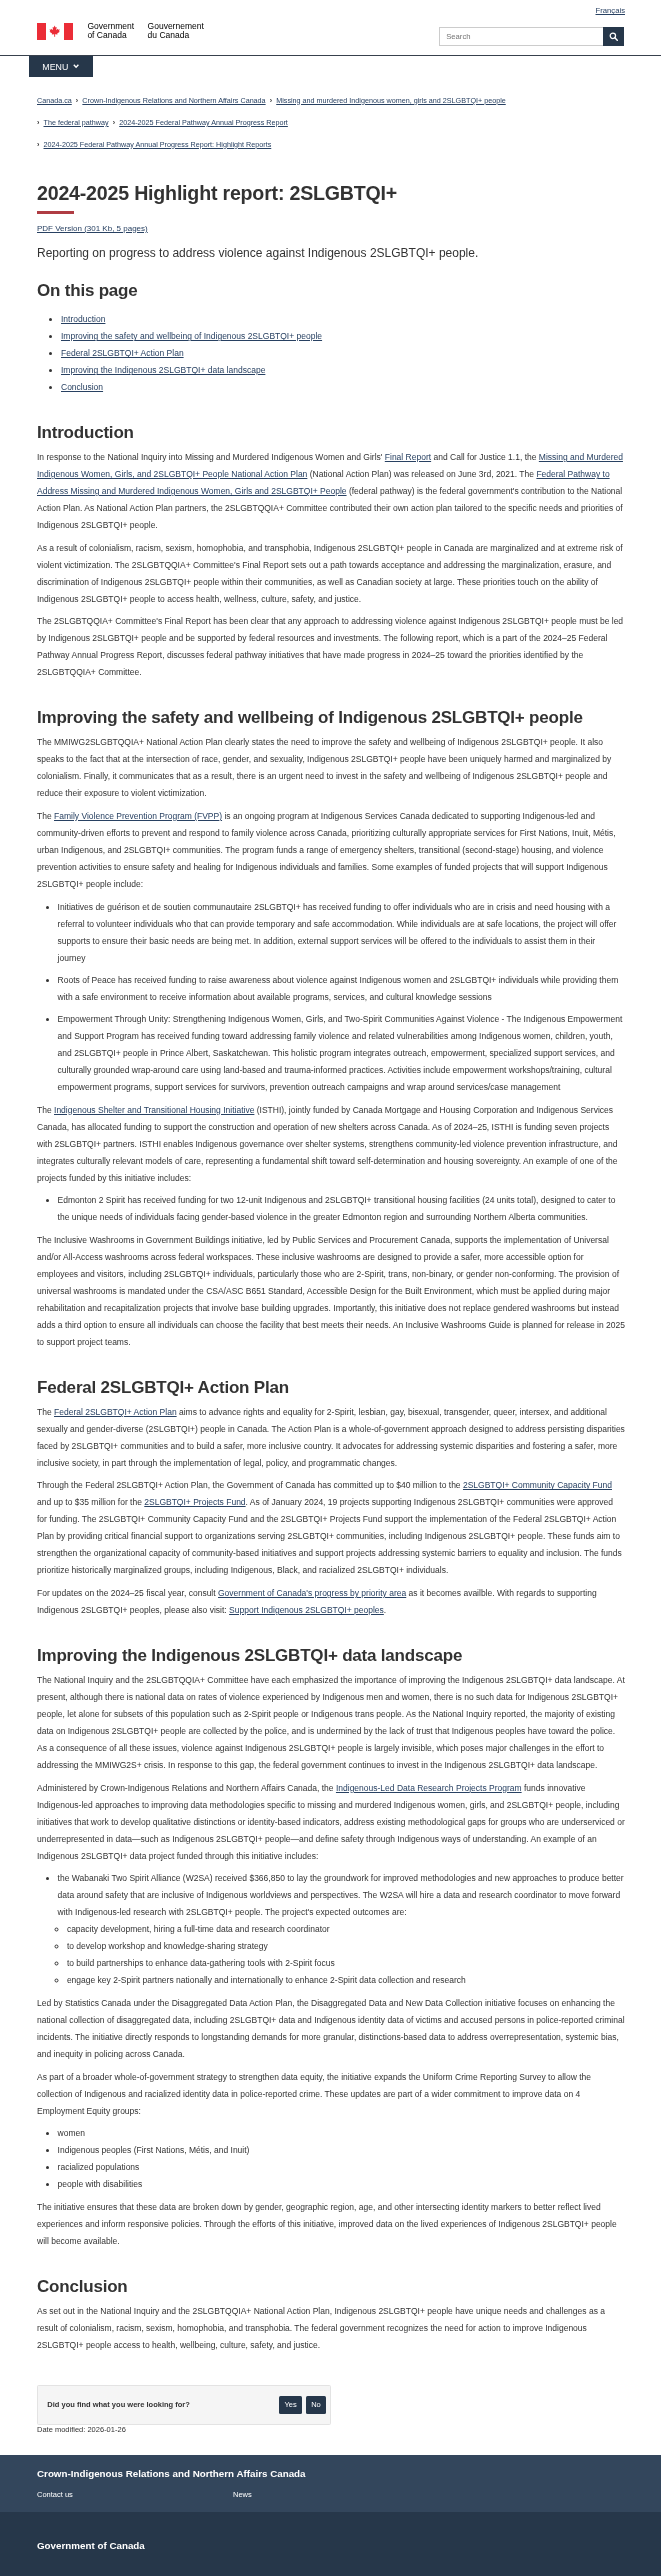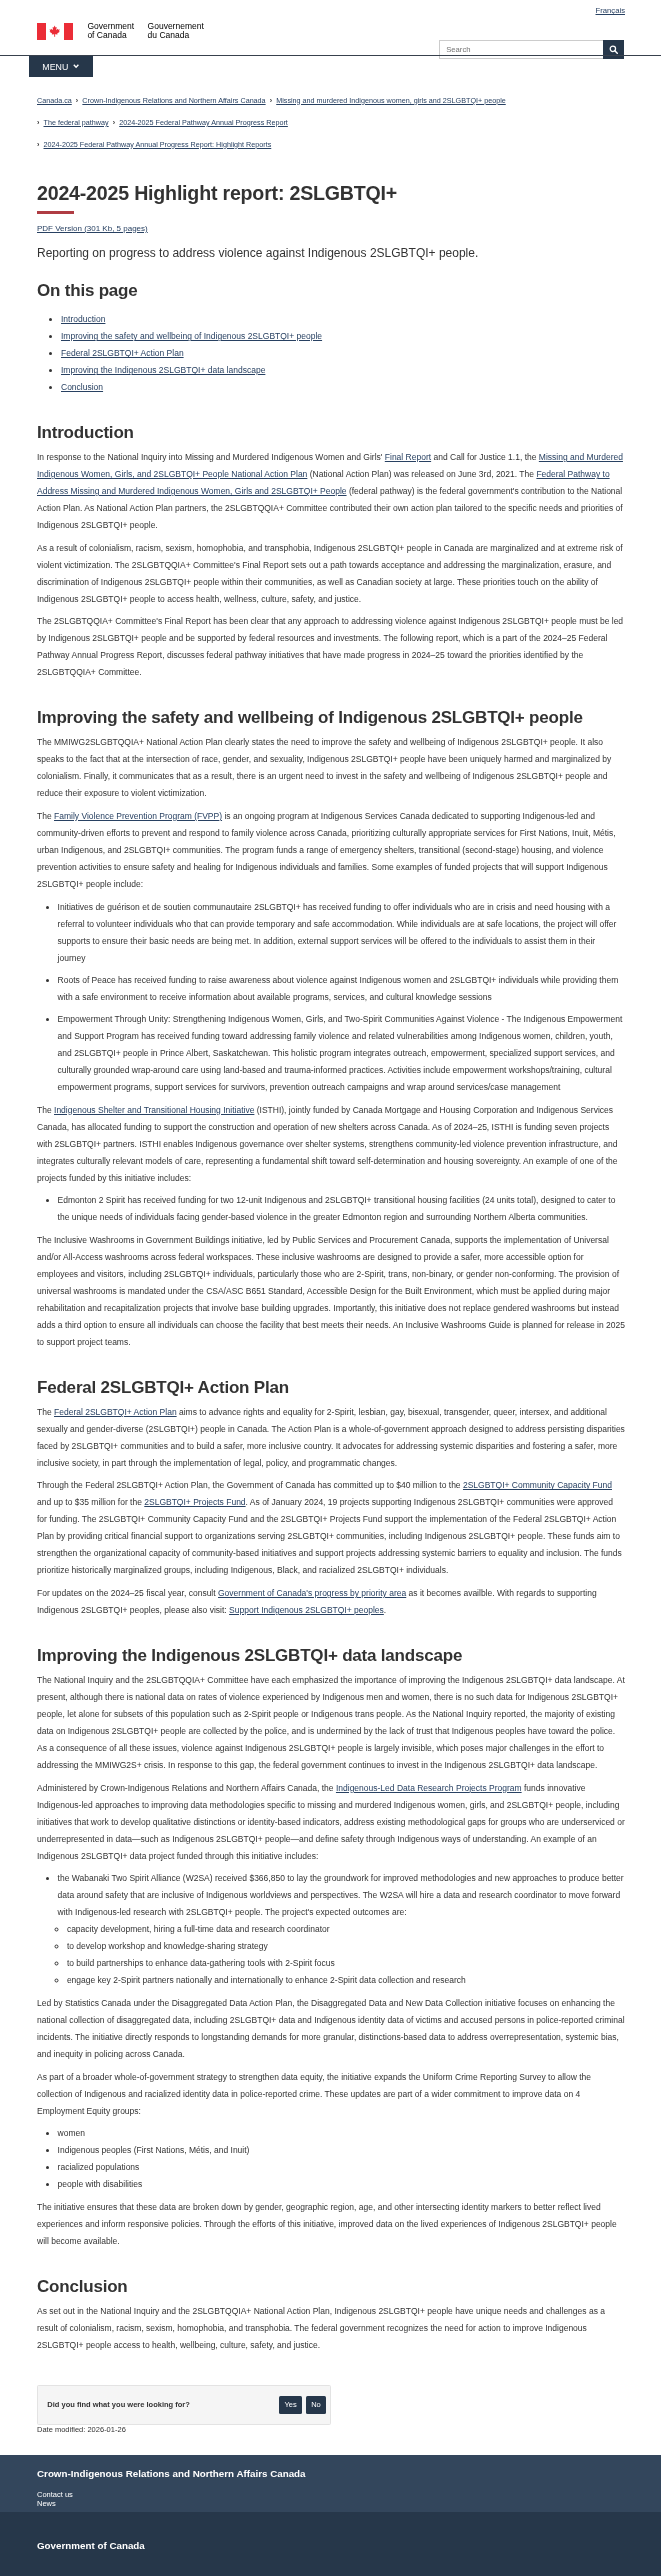--- a/index.html
+++ b/index.html
@@ -20,7 +20,7 @@
   .flag .bar { width: 8.8px; height: 17.5px; background: #eb2d37; }
   .flag .mid { width: 18.5px; height: 17.5px; background: #fff; display: flex; align-items: center; justify-content: center; }
   .brand-text { display: flex; margin-left: 14.4px; gap: 13.4px; font-size: 8.5px; line-height: 9.8px; color: #000; }
-  .search { position: absolute; left: 439px; top: 40px; width: 185px; height: 18.5px; display: flex; }
+  .search { position: absolute; left: 439px; top: 27px; width: 185px; height: 18.5px; display: flex; }
   .search input { flex: 1; height: 18.5px; border: 0.5px solid #ccc; border-right: none; font-family: "Liberation Sans", sans-serif; font-size: 7.7px; padding: 0 6.2px; color: #555; }
   .search button { width: 21px; height: 18.5px; background: #26374a; border: none; display: flex; align-items: center; justify-content: center; }
   .menu-band { border-top: 1.5px solid #38414d; height: 29px; position: relative; }

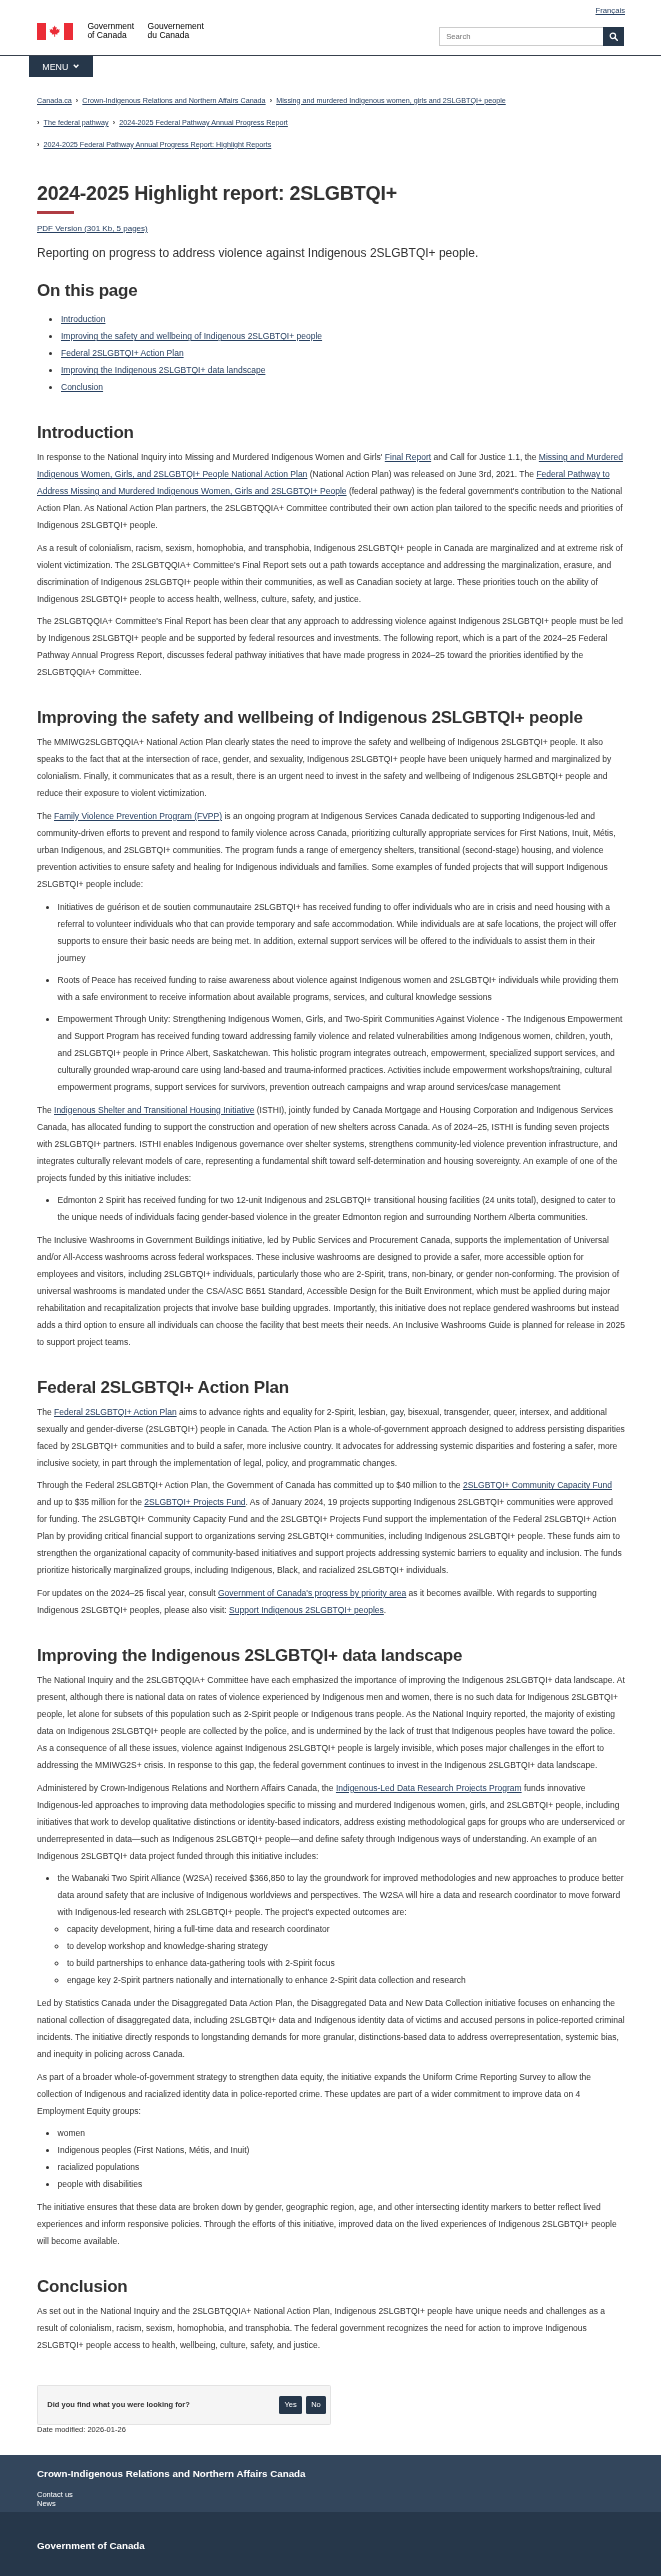--- a/index.html
+++ b/index.html
@@ -62,7 +62,7 @@
   footer { margin-top: 20px; }
   .f-dept { background: #33465c; height: 57px; padding: 13px 37px 0 37px; color: #fff; }
   .f-dept-title { font-size: 9.8px; font-weight: bold; }
-  .f-dept-links { display: flex; margin-top: 11.3px; font-size: 7.5px; flex-direction: column; }
+  .f-dept-links { display: flex; margin-top: 11.3px; font-size: 7.5px; }
   .f-dept-links a { color: #fff; text-decoration: none; width: 196px; }
   .f-gov { background: #26374a; height: 191px; padding: 15.5px 37px 0 37px; color: #fff; position: relative; overflow: hidden; }
   .f-gov-title { font-size: 9.8px; font-weight: bold; position: relative; z-index: 1; margin-top: 12px; }

